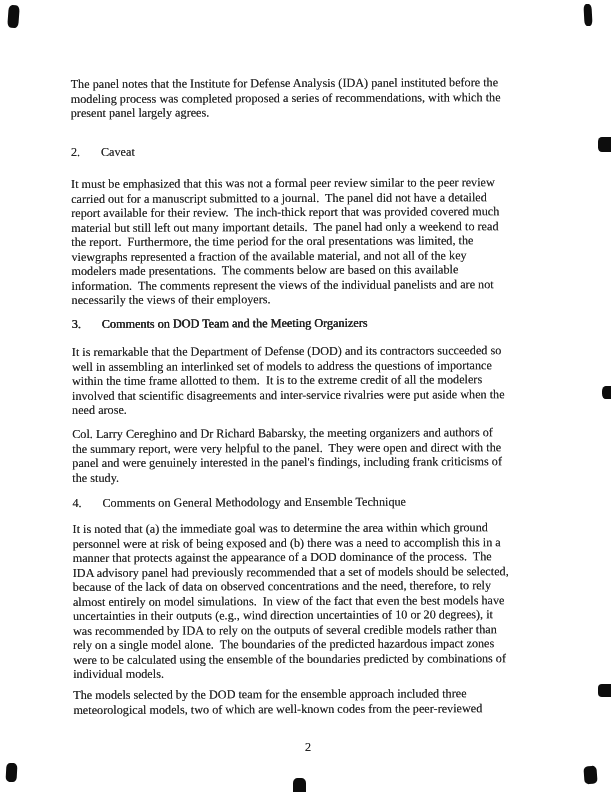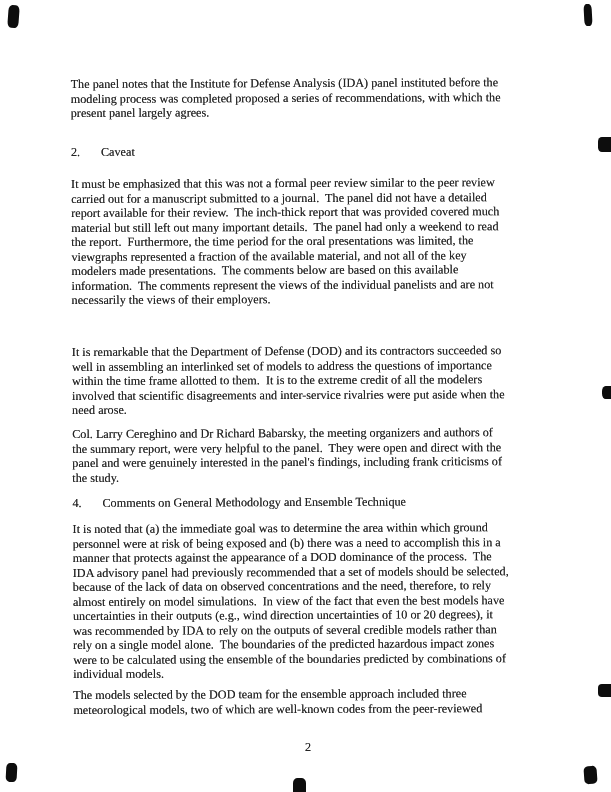--- a/index.html
+++ b/index.html
@@ -71,6 +71,7 @@
 information.  The comments represent the views of the individual panelists and are not
 necessarily the views of their employers.</p>
 
+    <h2 class="heading semibold" style="top:316px"><span class="hnum">3.</span><span>Comments on DOD Team and the Meeting Organizers</span></h2>
 
     <p class="para" style="top:344px">It is remarkable that the Department of Defense (DOD) and its contractors succeeded so
 well in assembling an interlinked set of models to address the questions of importance

